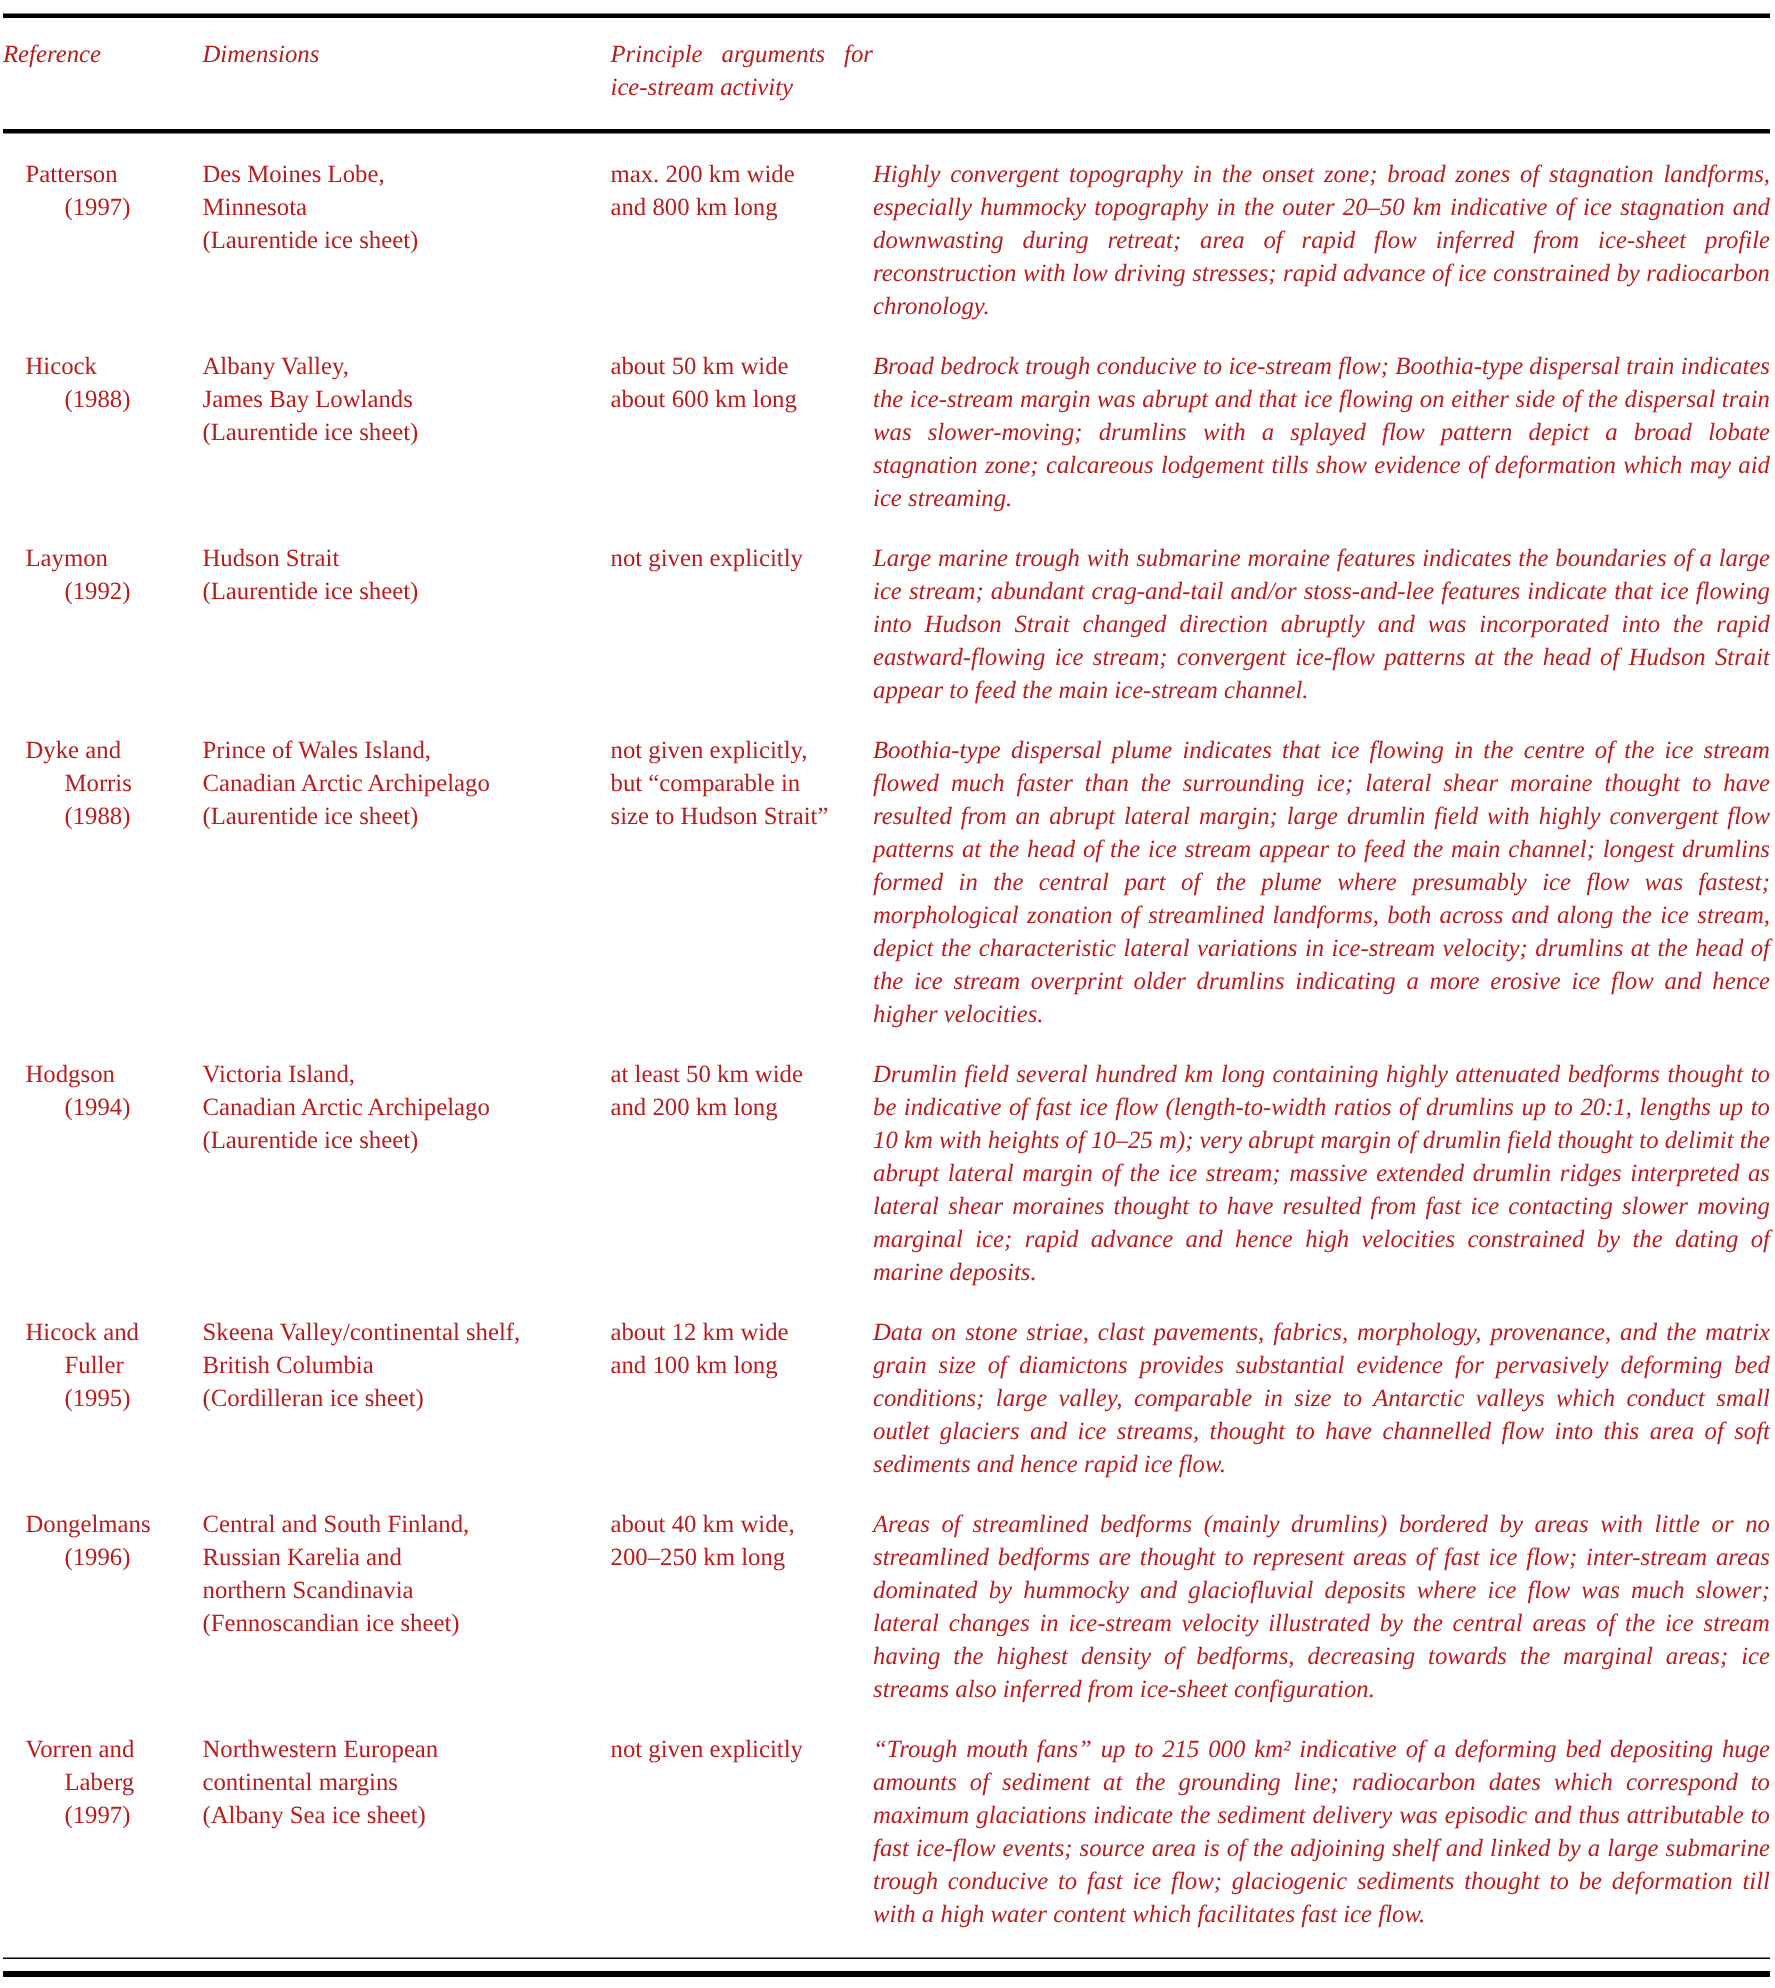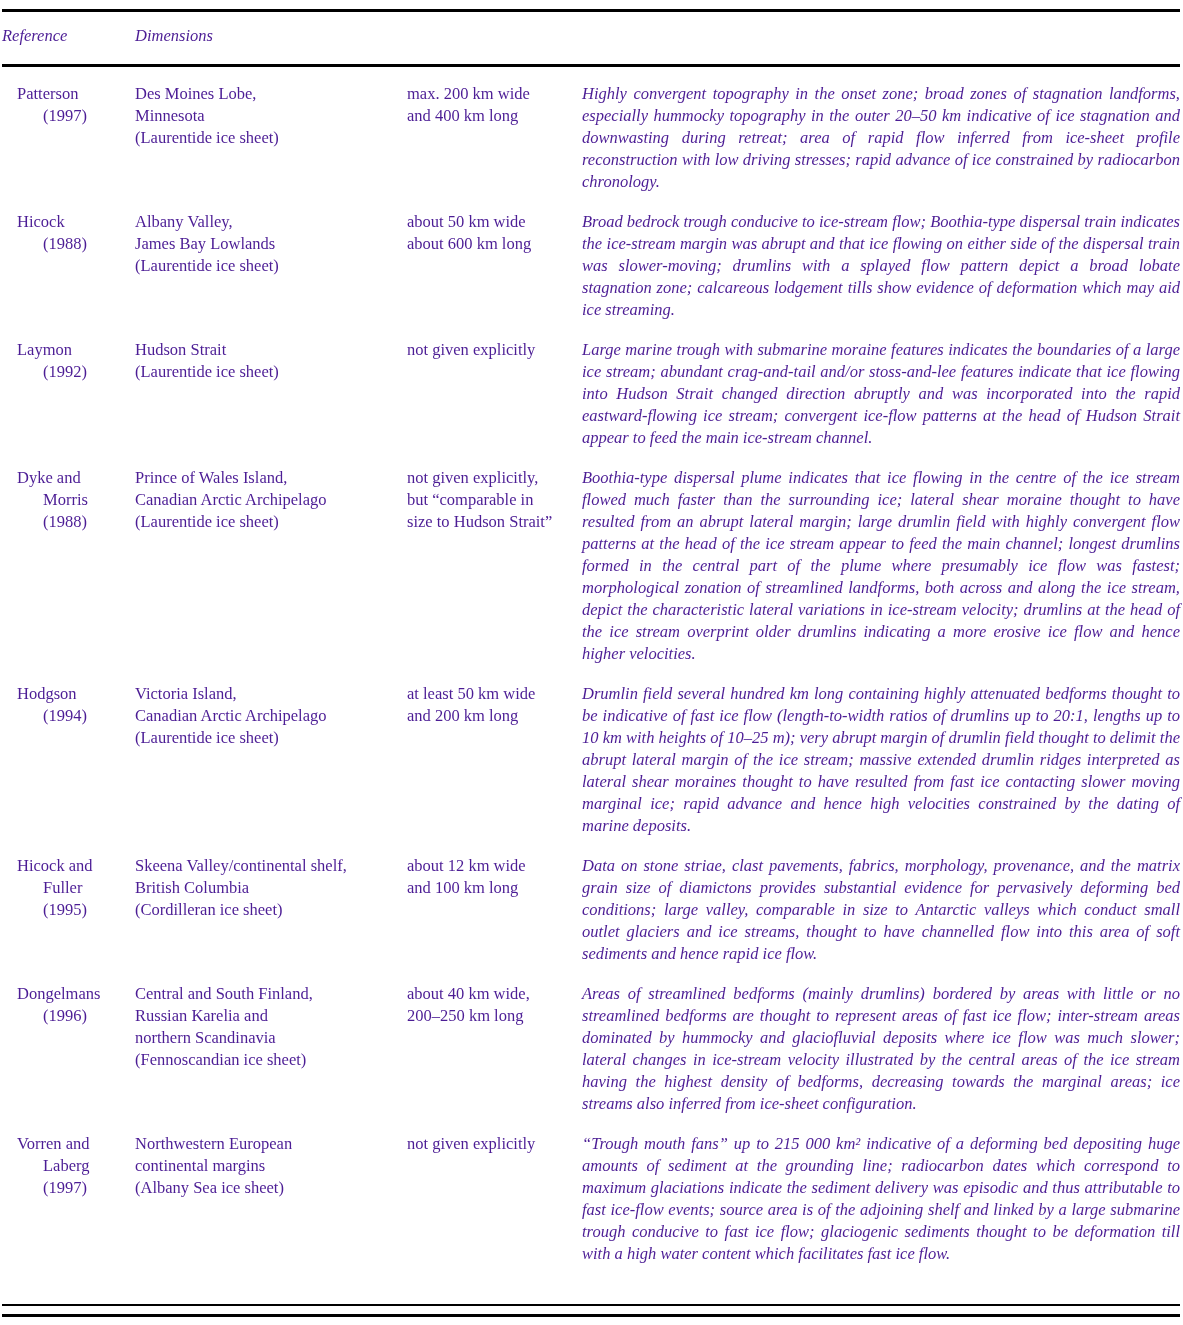--- a/index.html
+++ b/index.html
@@ -14,7 +14,7 @@
     box-sizing: border-box;
     padding: 9px 3px 8px 2px;
     background: #ffffff;
-    color: #4c1d95;
+    color: #b91c1c;
     font-family: "Liberation Serif", "DejaVu Serif", serif;
     font-size: 16.5px;
     line-height: 22px;

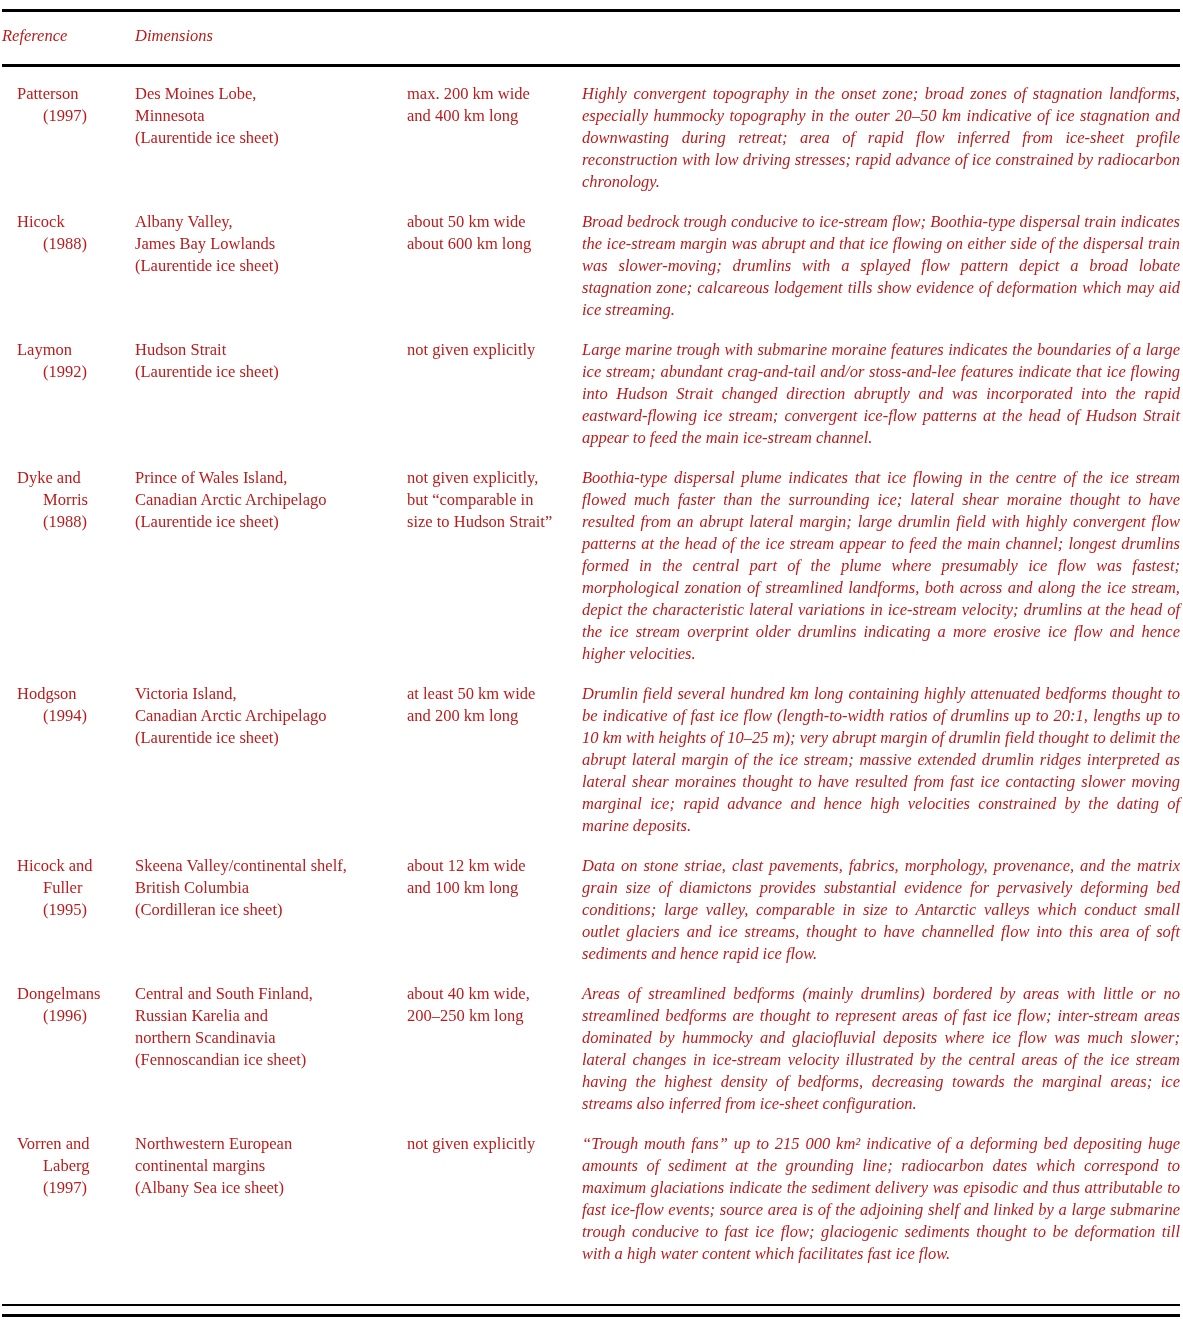--- a/index.html
+++ b/index.html
@@ -81,6 +81,7 @@
   <div class="grid-row thead">
     <div class="cell hcell">Reference</div>
     <div class="cell hcell">Dimensions</div>
+    <div class="cell hcell cell-args">Principle arguments for ice-stream activity</div>
   </div>
 
   <div class="rule rule-headsep"></div>

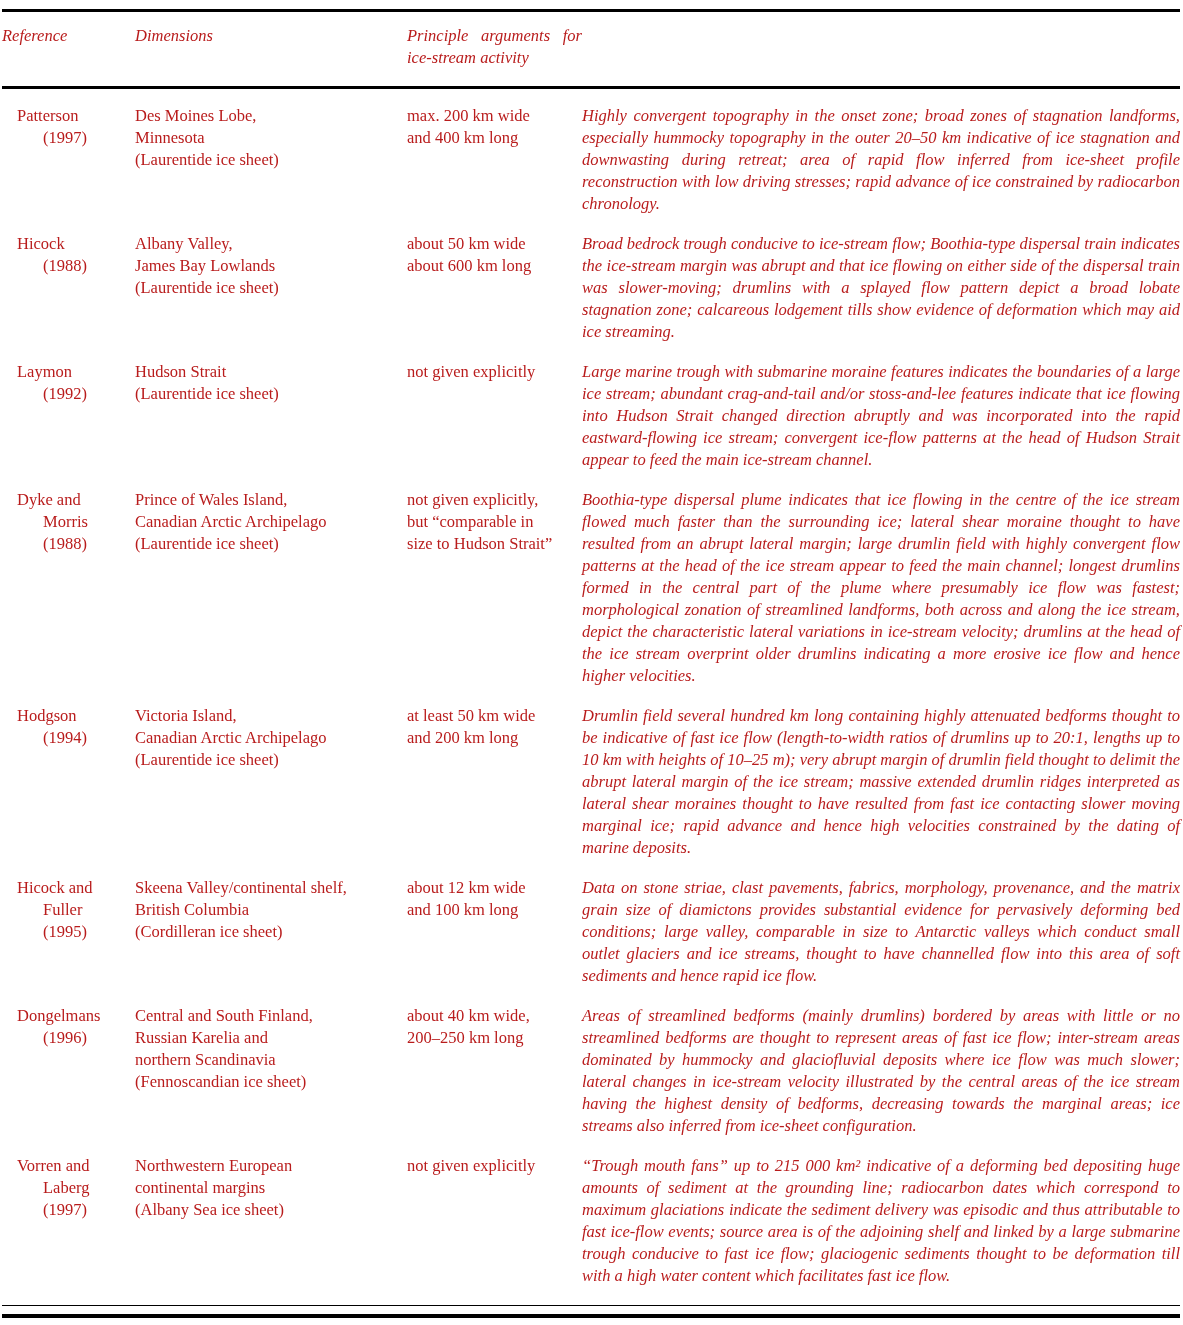--- a/index.html
+++ b/index.html
@@ -95,7 +95,7 @@
 Minnesota
 (Laurentide ice sheet)</div>
       <div class="cell">max. 200 km wide
-and 400 km long</div>
+and 800 km long</div>
       <div class="cell cell-args">Highly convergent topography in the onset zone; broad zones of stagnation landforms, especially hummocky topography in the outer 20–50 km indicative of ice stagnation and downwasting during retreat; area of rapid flow inferred from ice-sheet profile reconstruction with low driving stresses; rapid advance of ice constrained by radiocarbon chronology.</div>
     </div>
 

